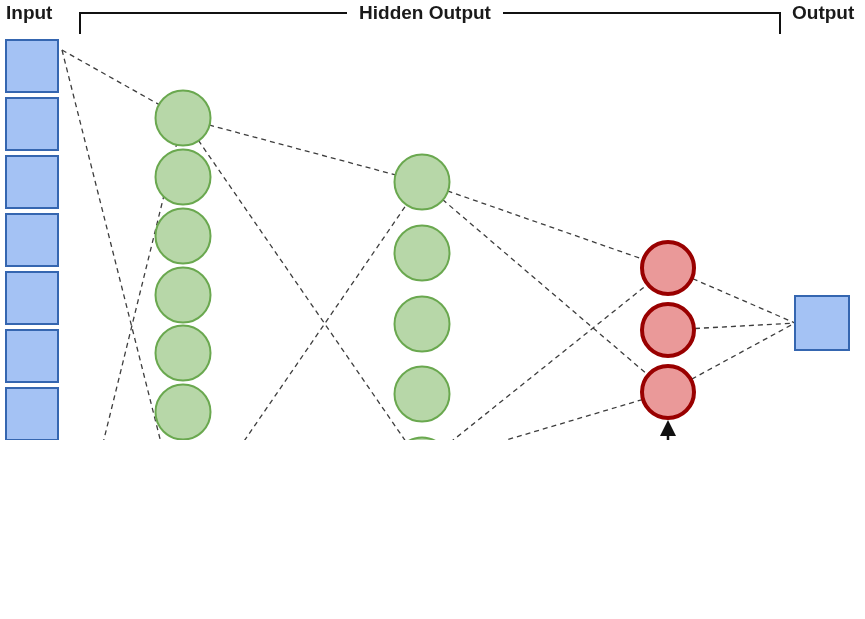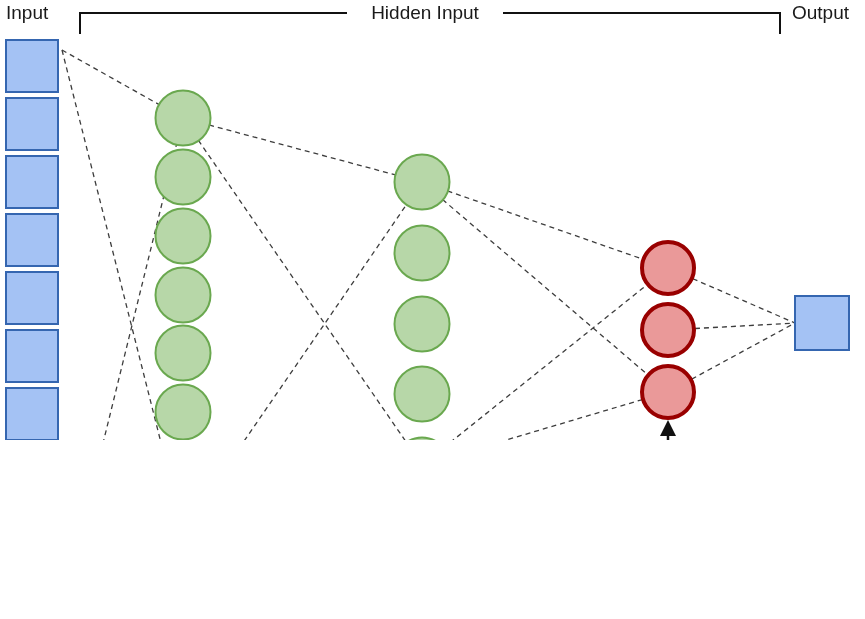--- a/index.html
+++ b/index.html
@@ -14,6 +14,7 @@
     height: 440px;
     background: #ffffff;
     overflow: hidden;
+    font-weight: bold;
   }
   #net-svg {
     position: absolute;

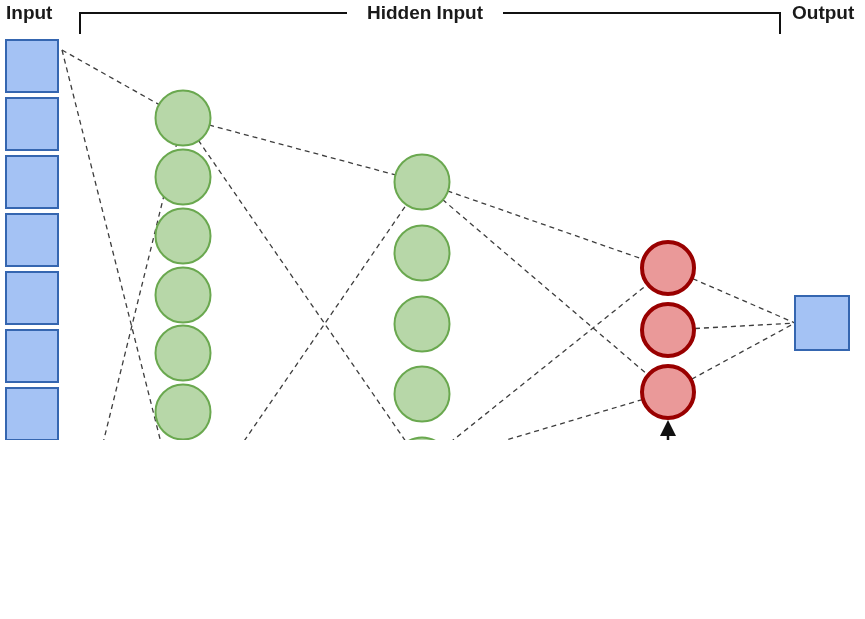--- a/index.html
+++ b/index.html
@@ -94,7 +94,7 @@
 
   <div class="diagram-label" id="label-input">Input</div>
 
-  <div class="diagram-label" id="label-hidden">Hidden Input</div>
+  <div class="diagram-label" id="label-hidden">Hidden Output</div>
 
   <div class="diagram-label" id="label-output">Output</div>
 

